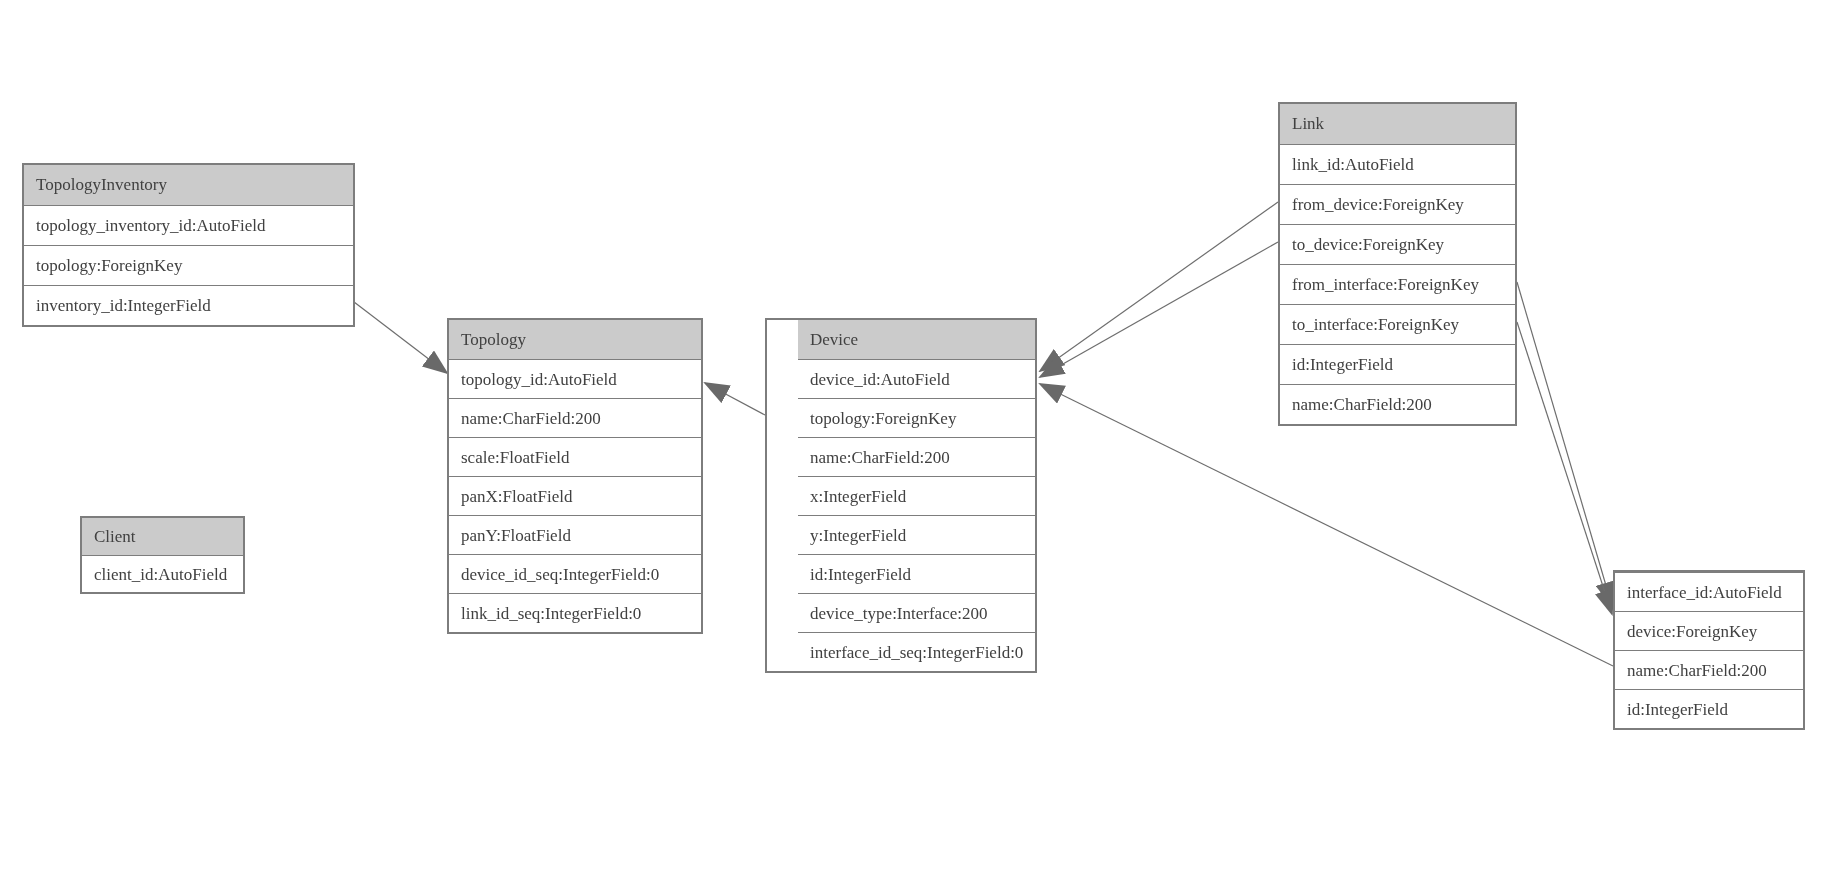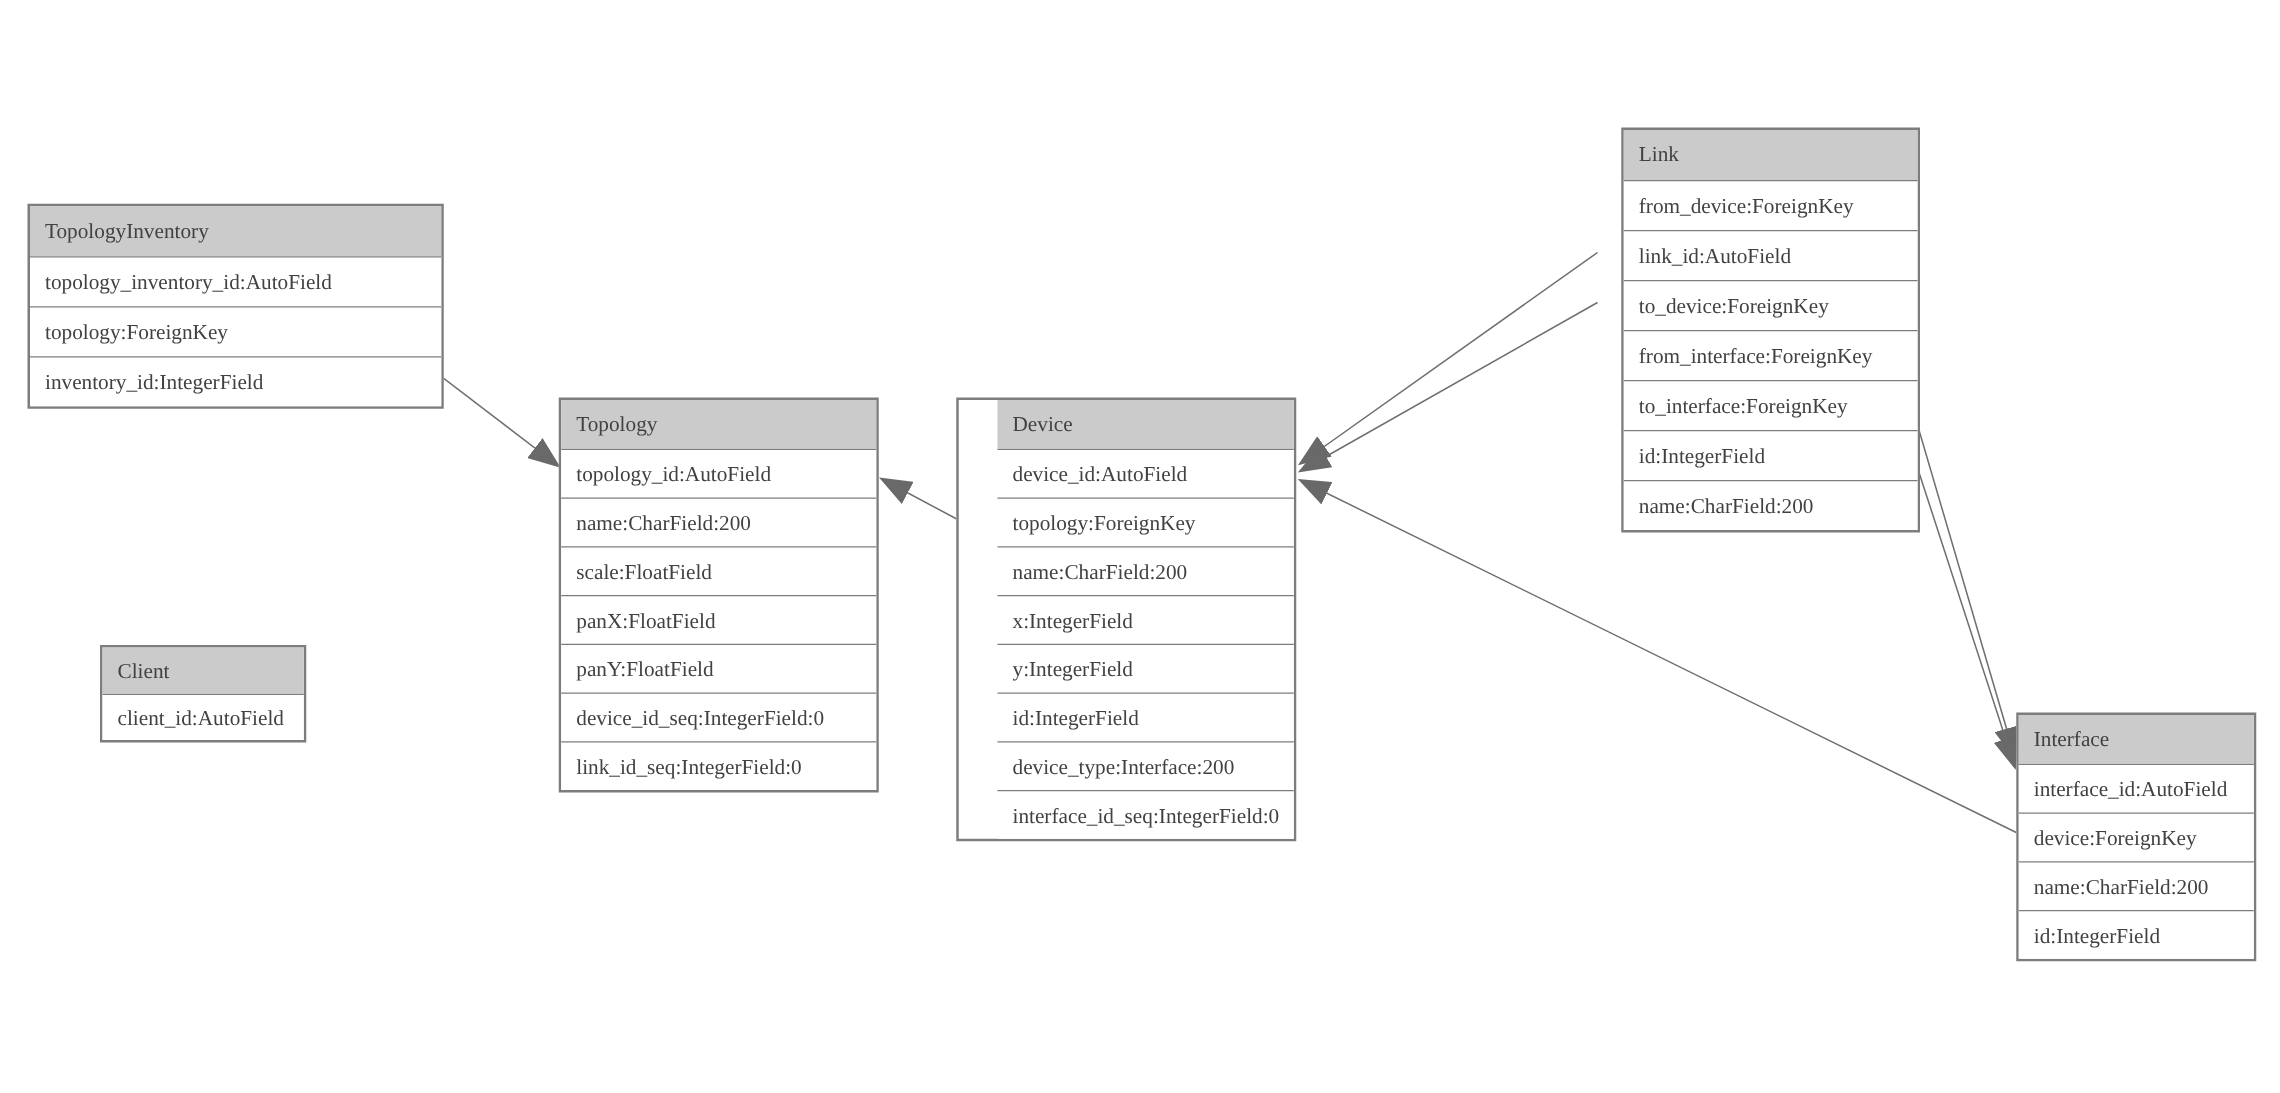--- a/index.html
+++ b/index.html
@@ -78,7 +78,7 @@
     <div class="row">interface_id_seq:IntegerField:0</div>
   </div>
 
-  <div class="entity" style="left:1278px; top:102px; width:239px;margin-left:19px; --rh:40px;">
+  <div class="entity" style="left:1278px; top:102px; width:239px; --rh:40px;">
     <div class="hdr">Link</div>
     <div class="row">from_device:ForeignKey</div>
     <div class="row">link_id:AutoField</div>

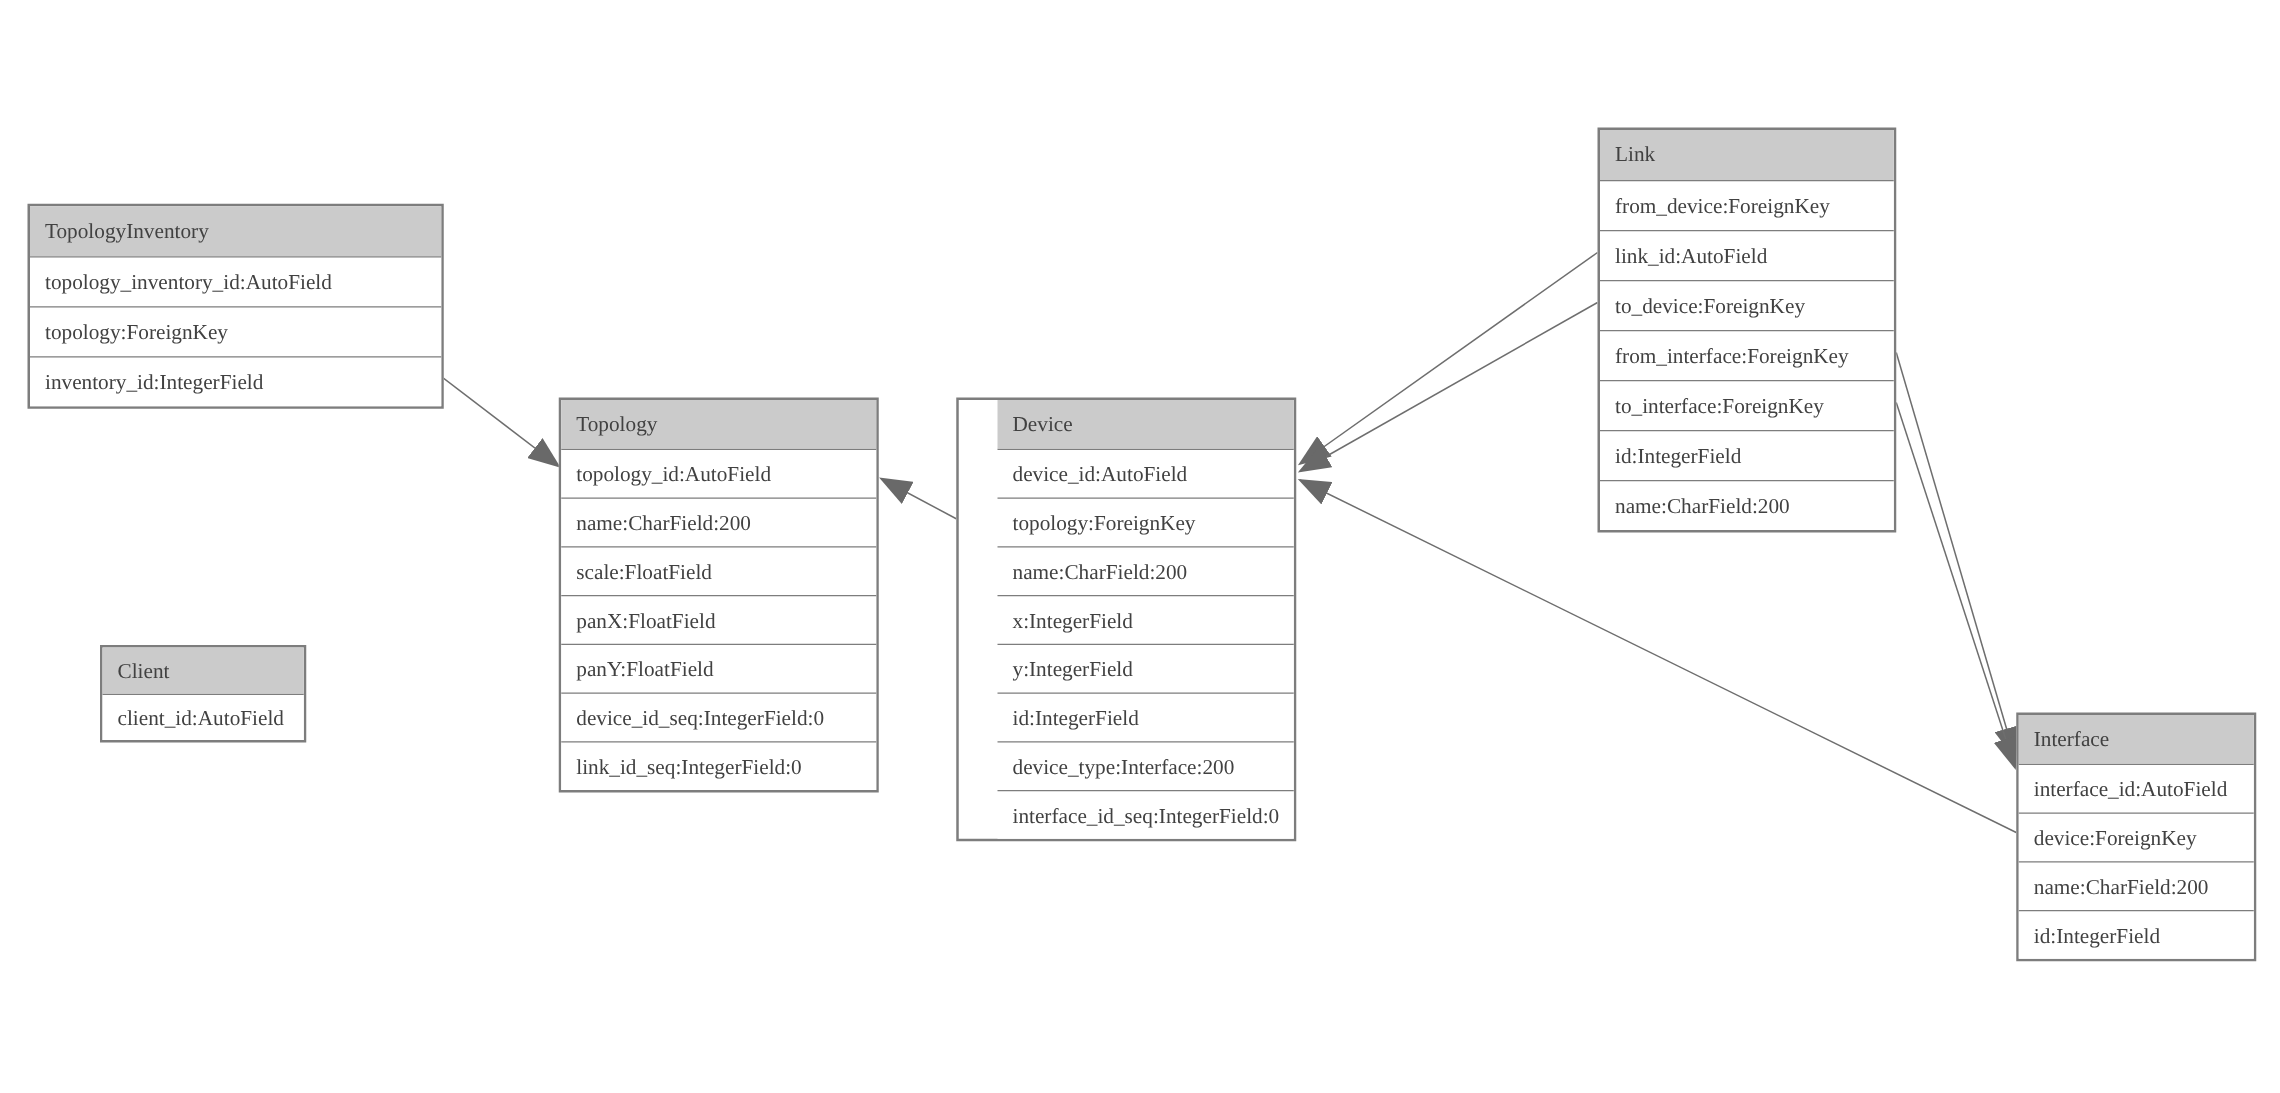--- a/index.html
+++ b/index.html
@@ -80,8 +80,8 @@
 
   <div class="entity" style="left:1278px; top:102px; width:239px; --rh:40px;">
     <div class="hdr">Link</div>
+    <div class="row">link_id:AutoField</div>
     <div class="row">from_device:ForeignKey</div>
-    <div class="row">link_id:AutoField</div>
     <div class="row">to_device:ForeignKey</div>
     <div class="row">from_interface:ForeignKey</div>
     <div class="row">to_interface:ForeignKey</div>

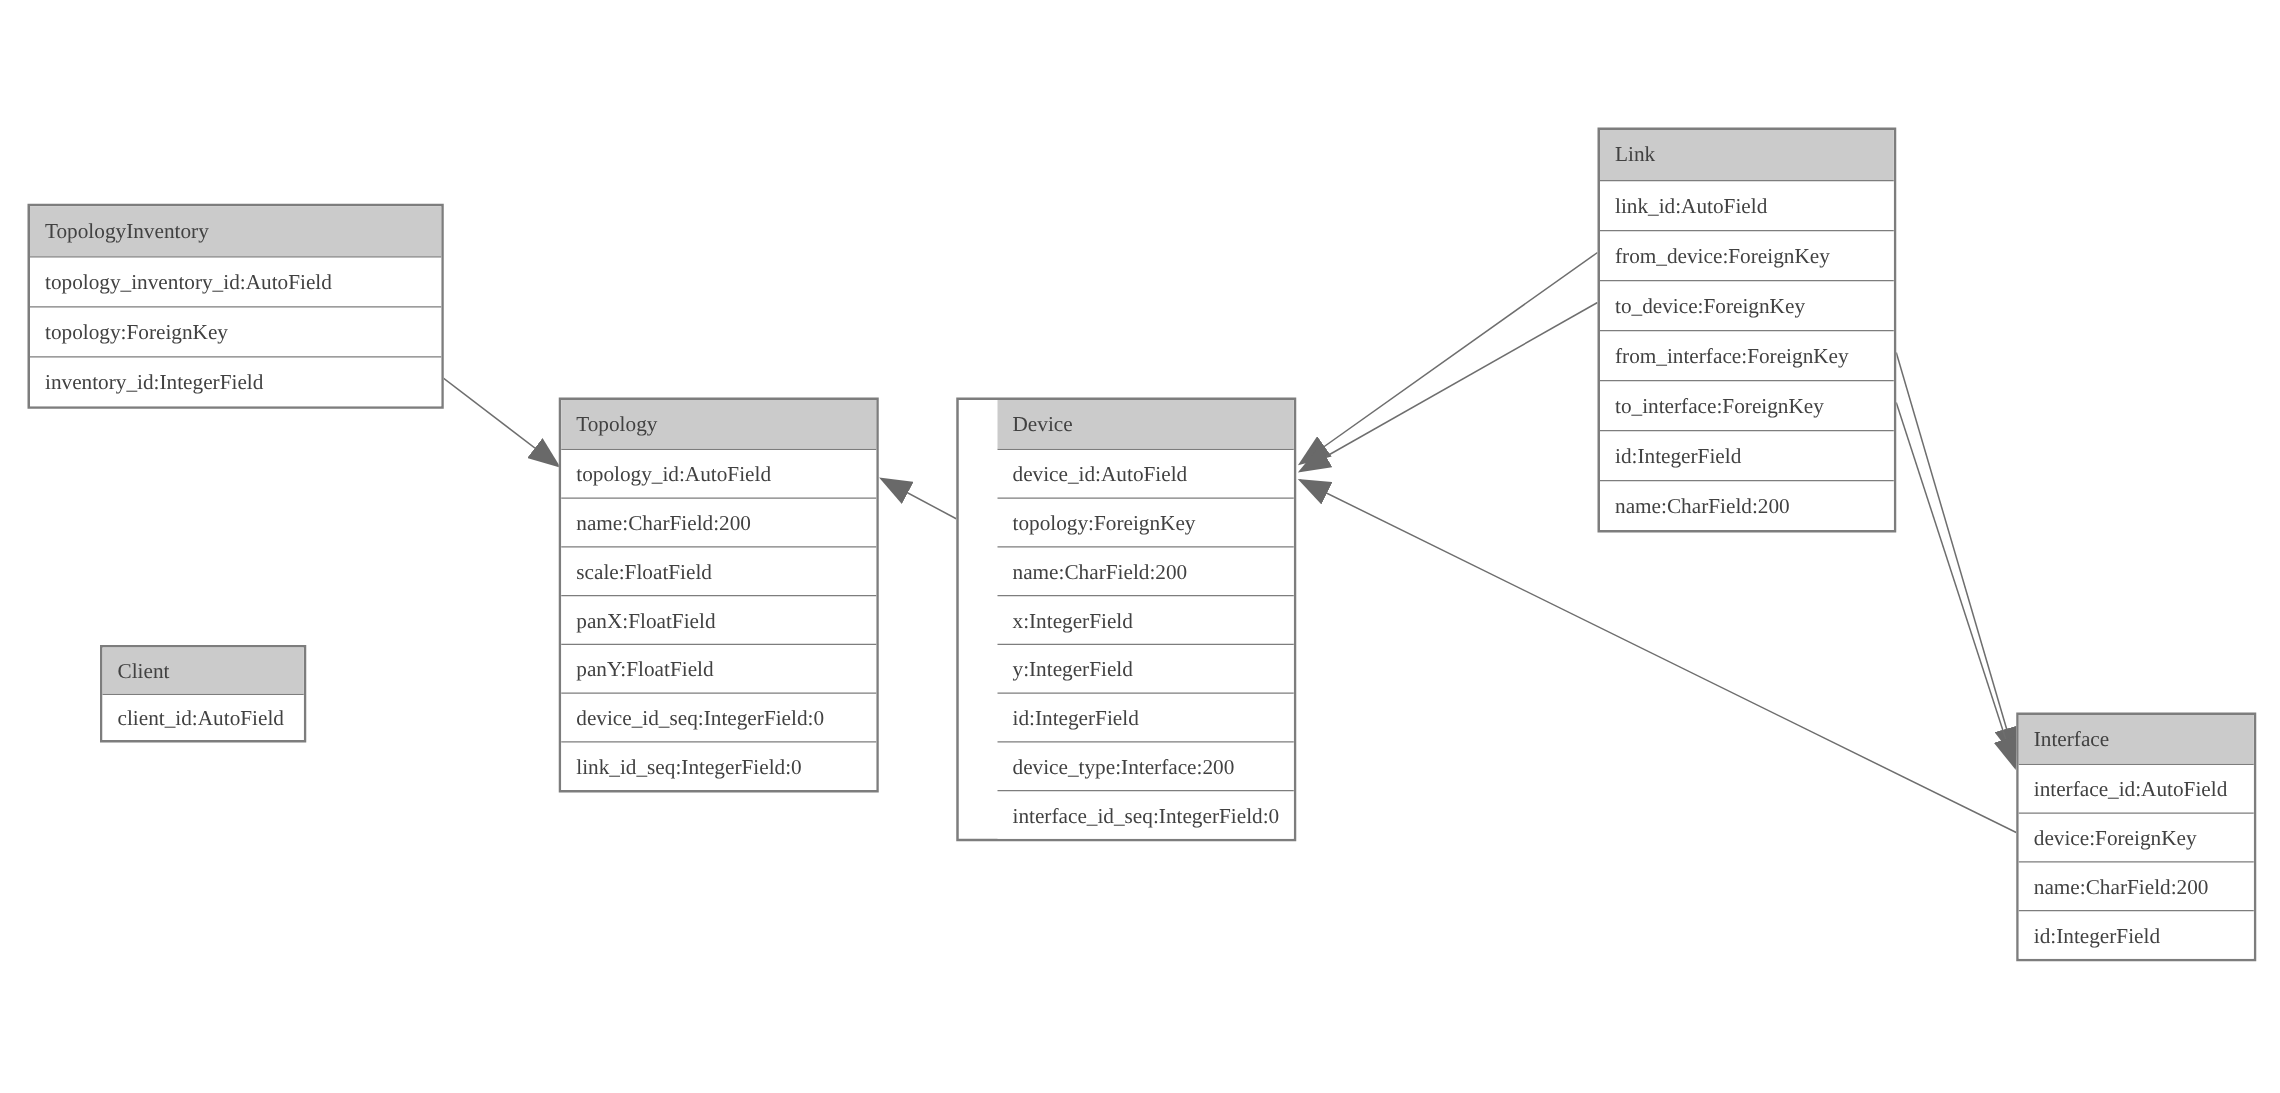--- a/index.html
+++ b/index.html
@@ -90,7 +90,6 @@
   </div>
 
   <div class="entity" style="left:1613px; top:570px; width:192px; --rh:39px;">
-    <div class="hdr">Interface</div>
     <div class="row">interface_id:AutoField</div>
     <div class="row">device:ForeignKey</div>
     <div class="row">name:CharField:200</div>

